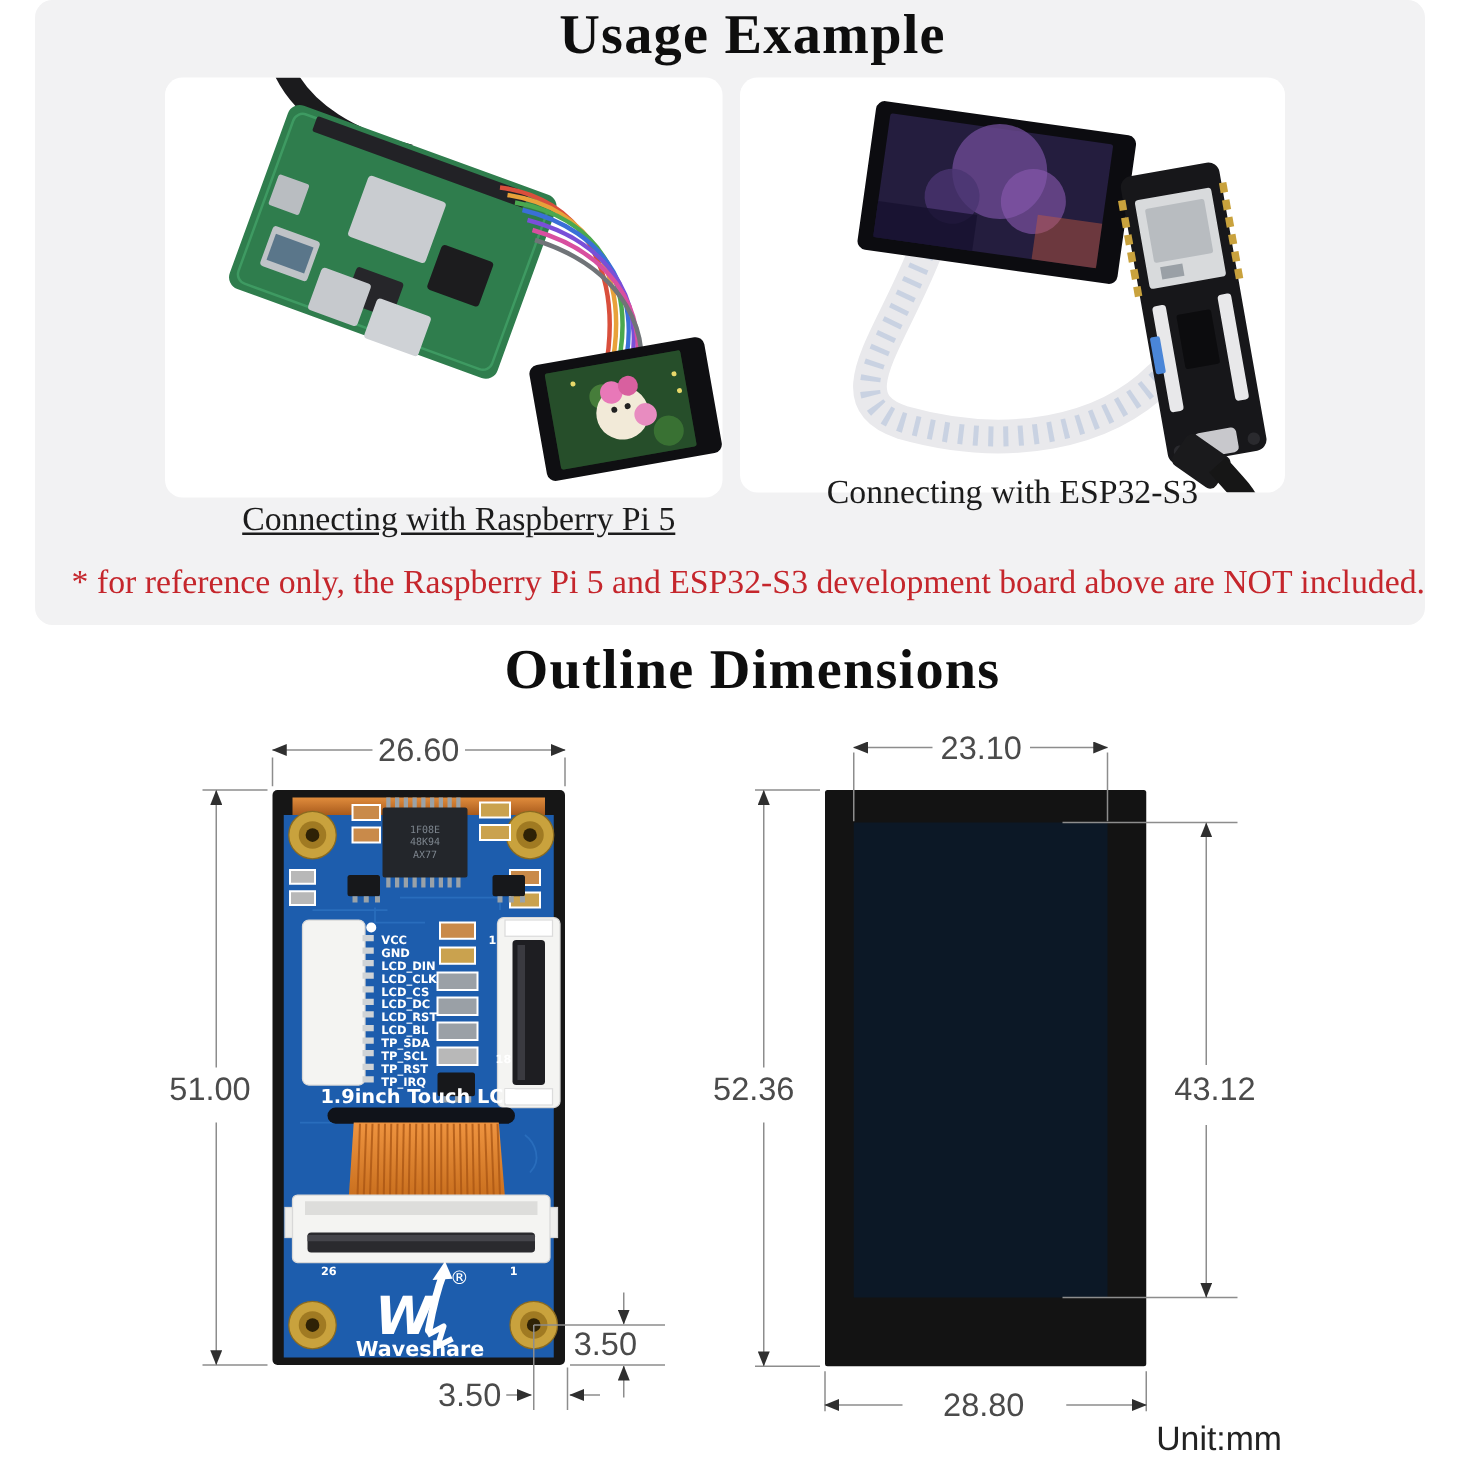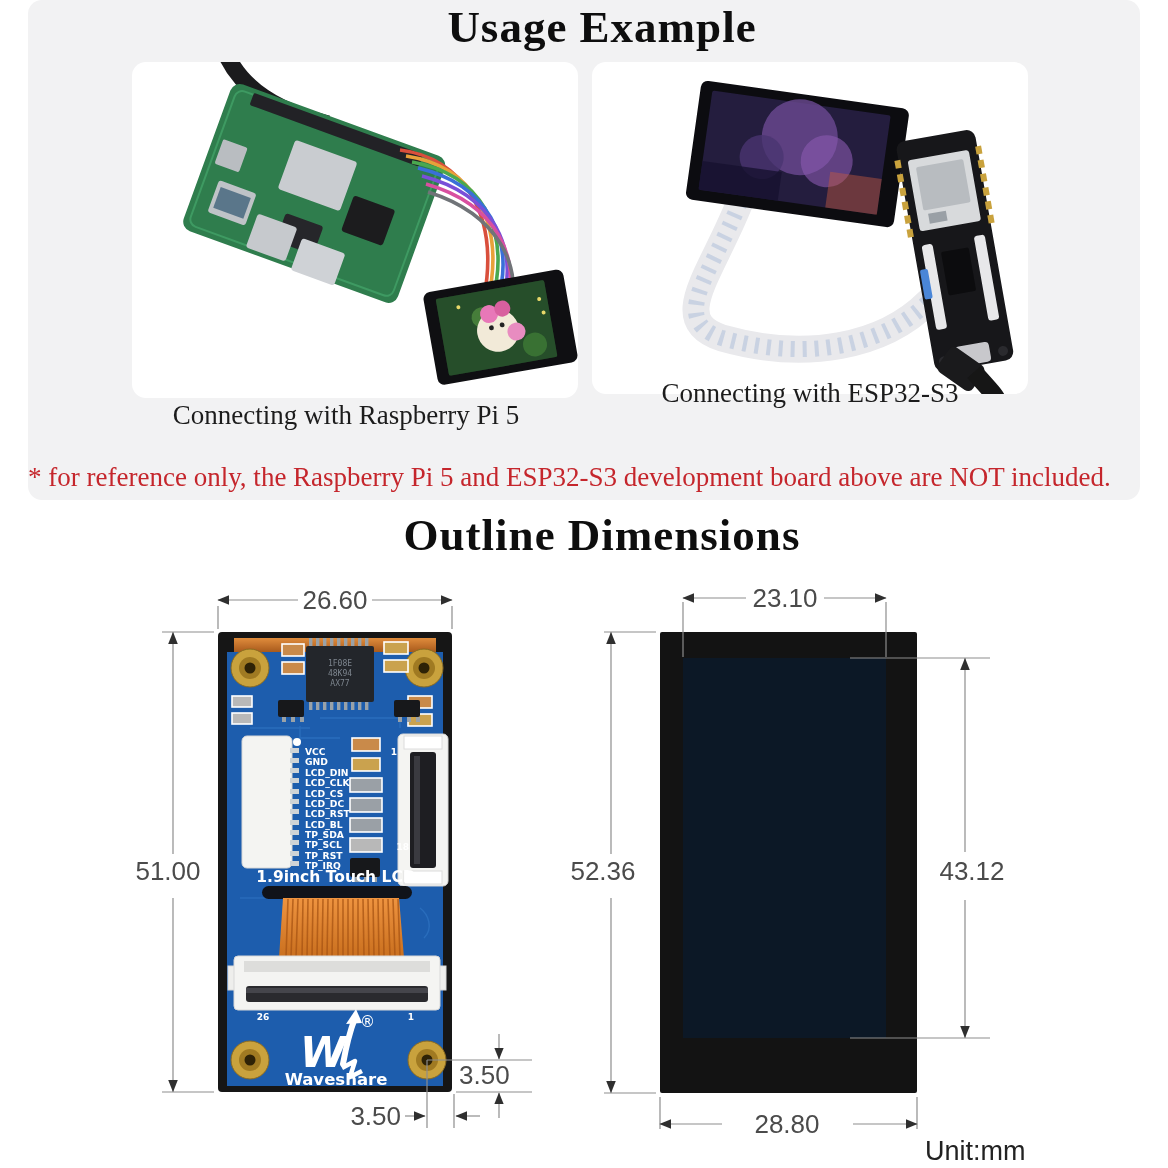--- a/index.html
+++ b/index.html
@@ -26,7 +26,7 @@
   .caption{
     position:absolute;top:400px;font-size:27px;color:#1c1c1c;text-align:center;
   }
-  #caption-pi{left:123px;width:446px;}
+  #caption-pi{left:144px;width:446px;text-decoration:underline;}
   #caption-esp{left:592px;width:436px;top:378px;}
   .disclaimer{
     position:absolute;left:28px;top:462px;width:1112px;text-align:left;

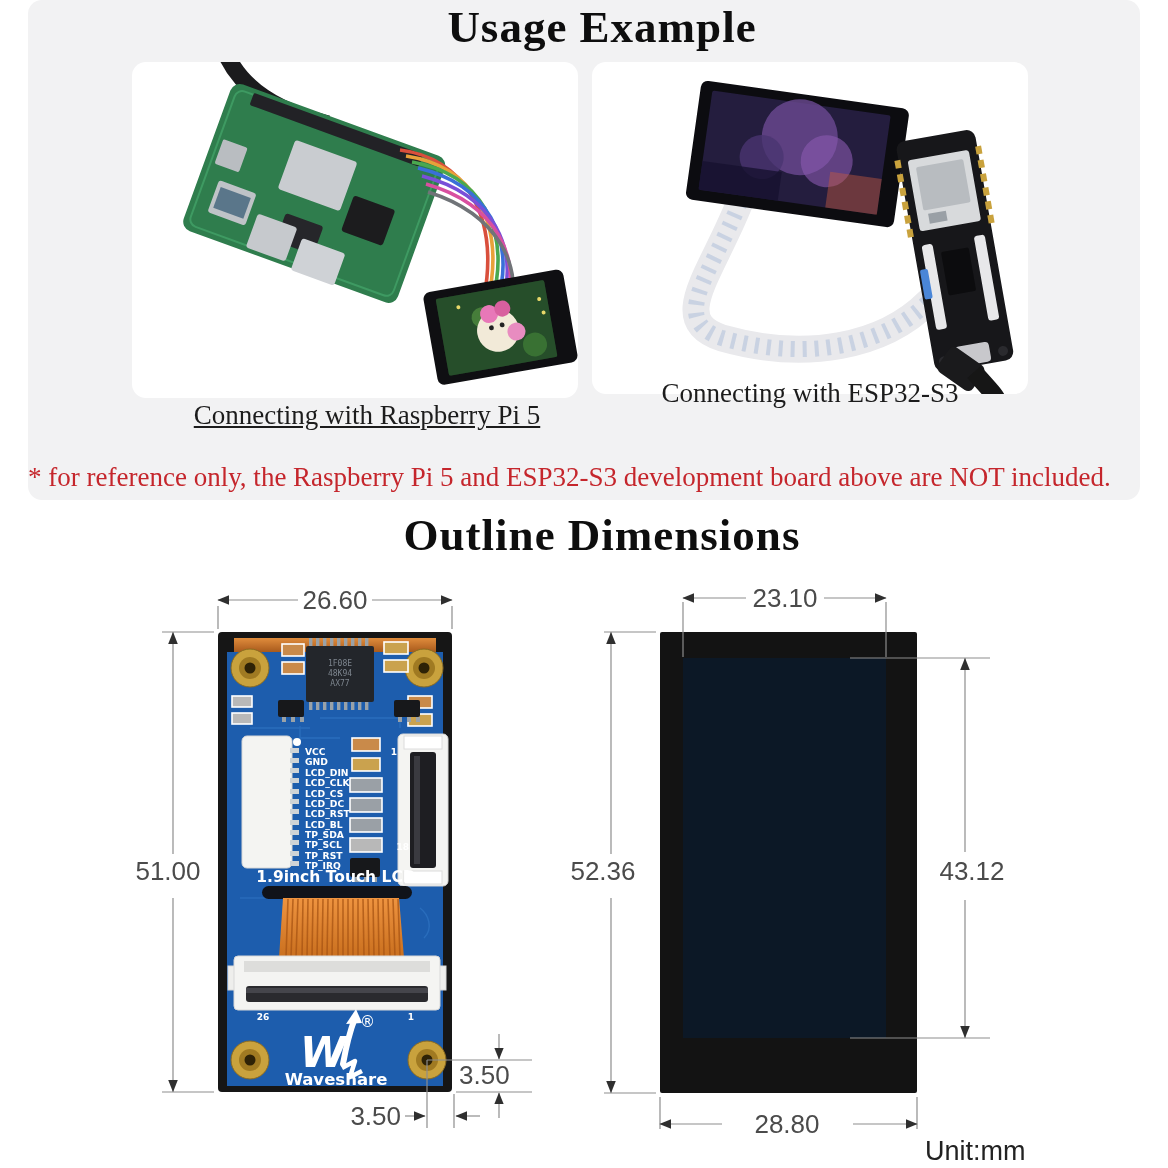--- a/index.html
+++ b/index.html
@@ -29,7 +29,7 @@
   #caption-pi{left:144px;width:446px;text-decoration:underline;}
   #caption-esp{left:592px;width:436px;top:378px;}
   .disclaimer{
-    position:absolute;left:28px;top:462px;width:1112px;text-align:left;
+    position:absolute;left:28px;top:450px;width:1112px;text-align:right;
     color:#c5262c;font-size:27px;
   }
   #dims-svg{position:absolute;left:0;top:568px;}

